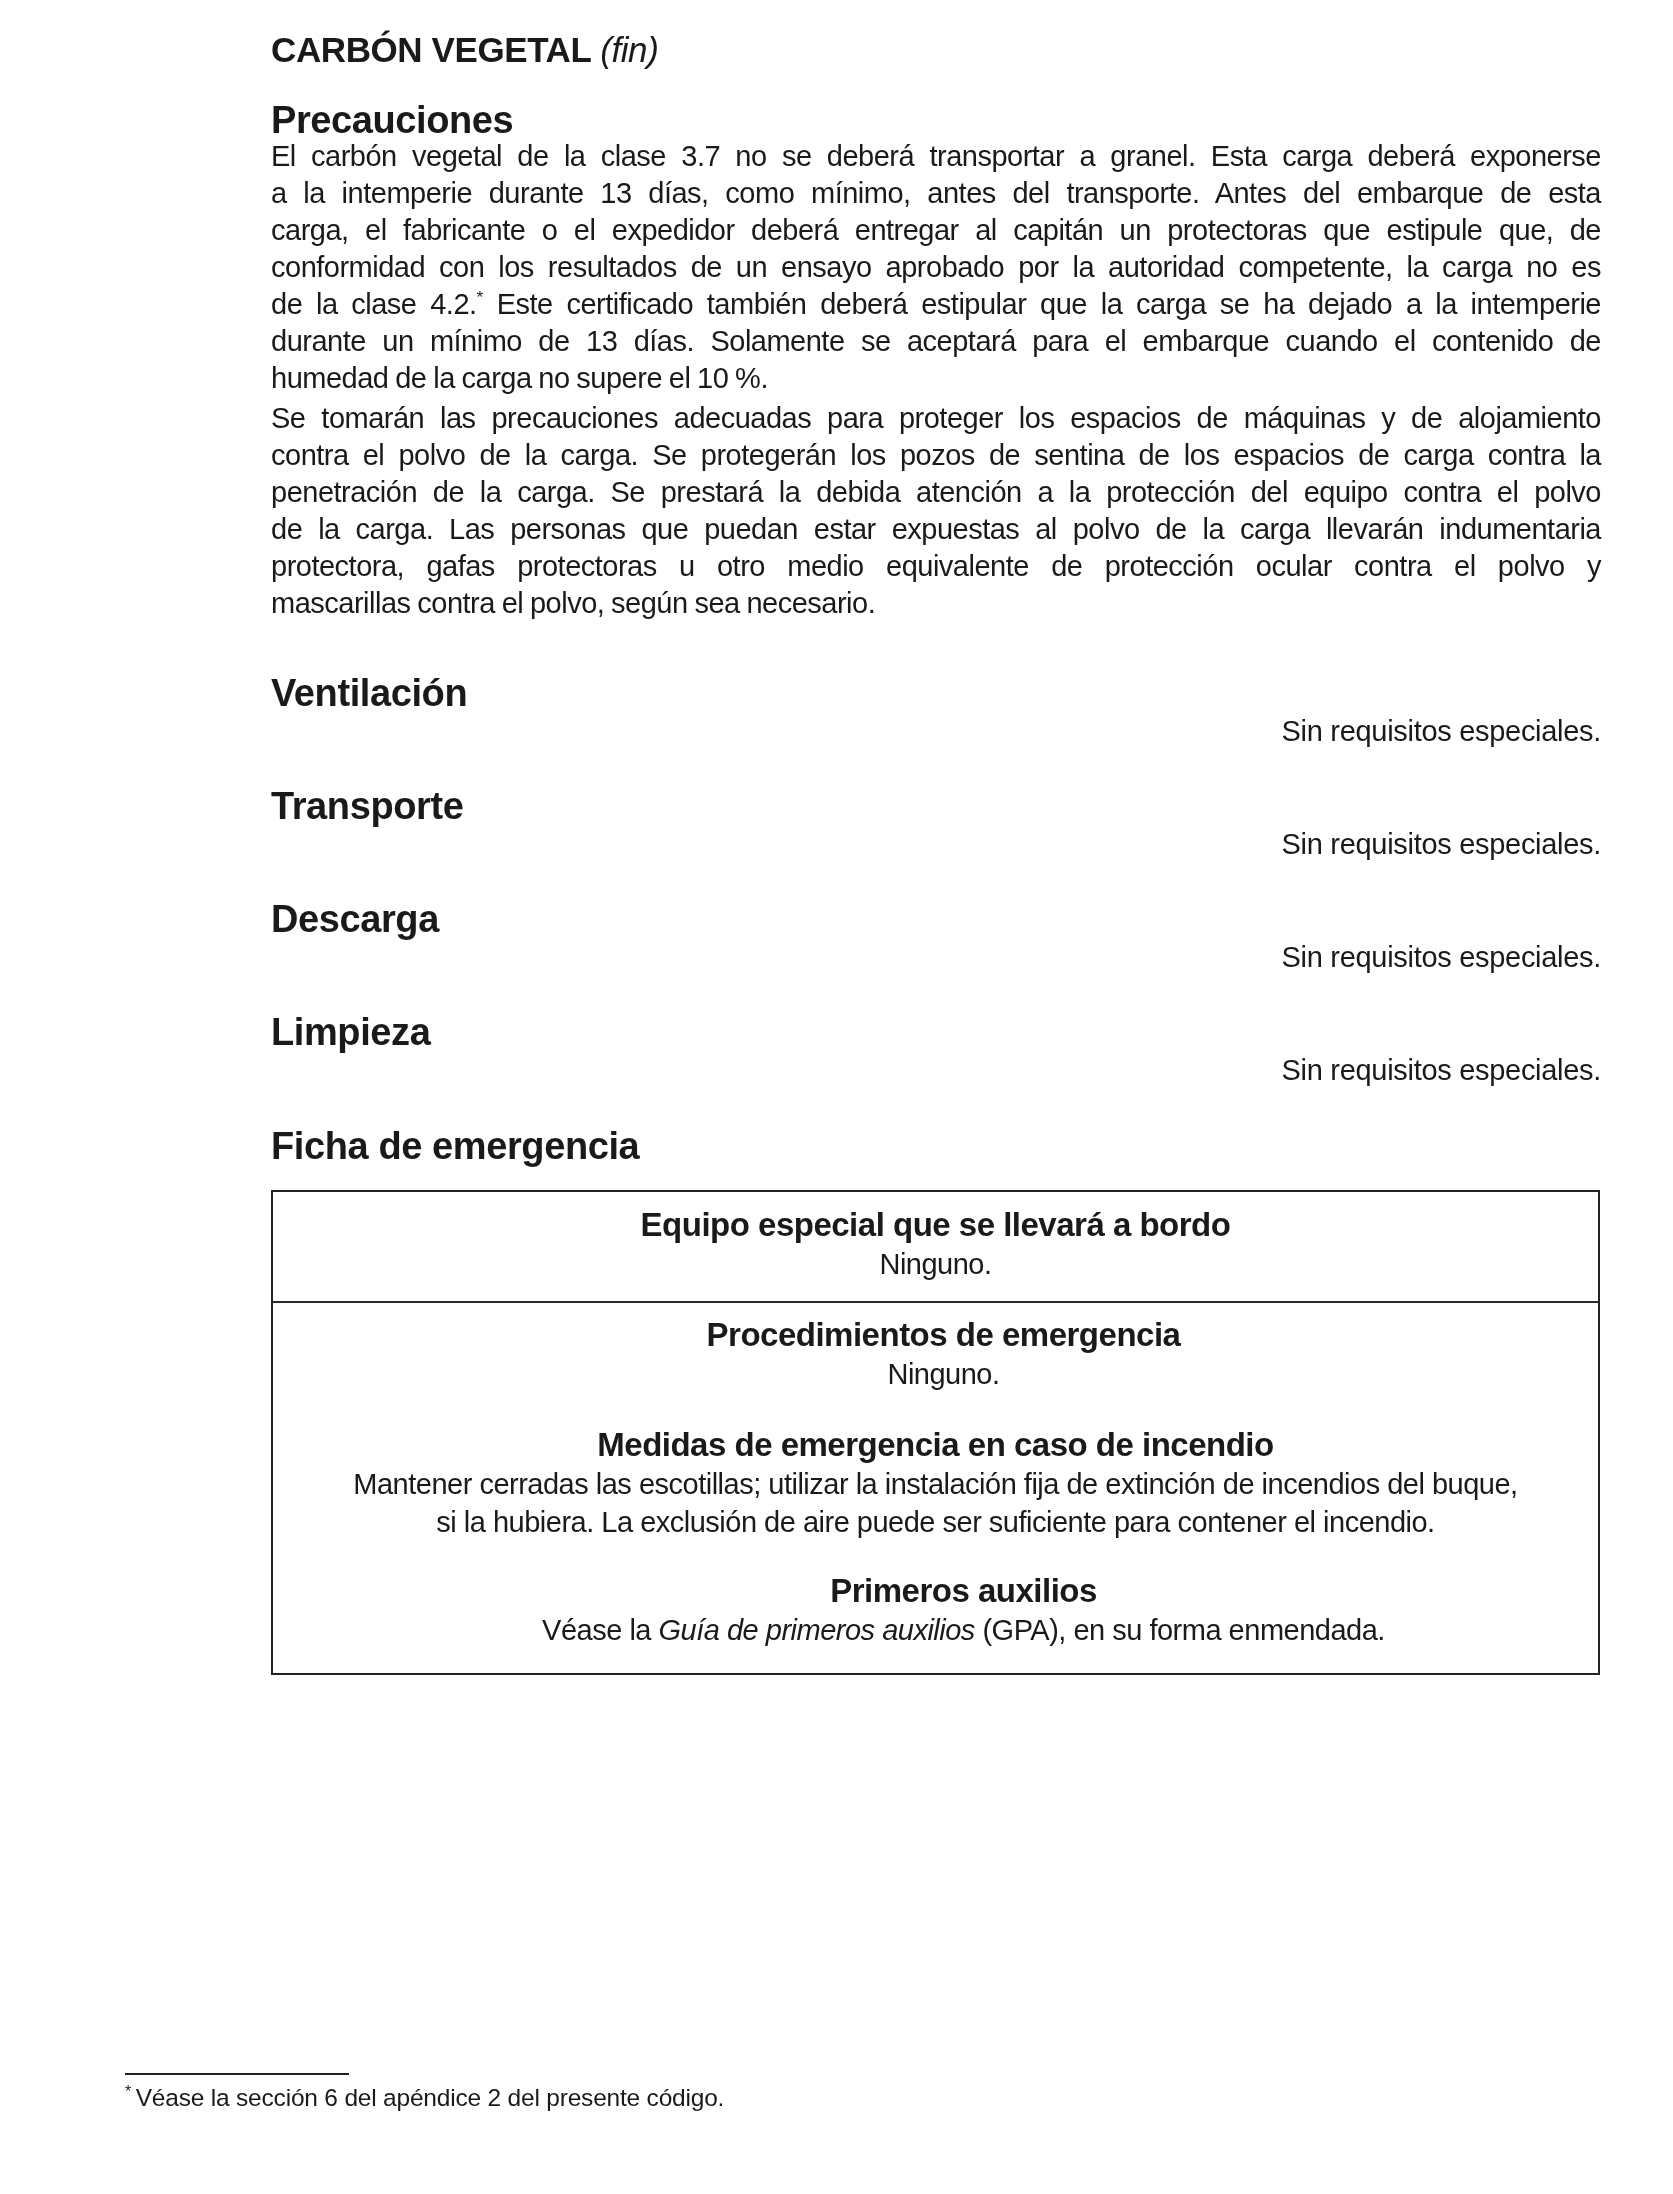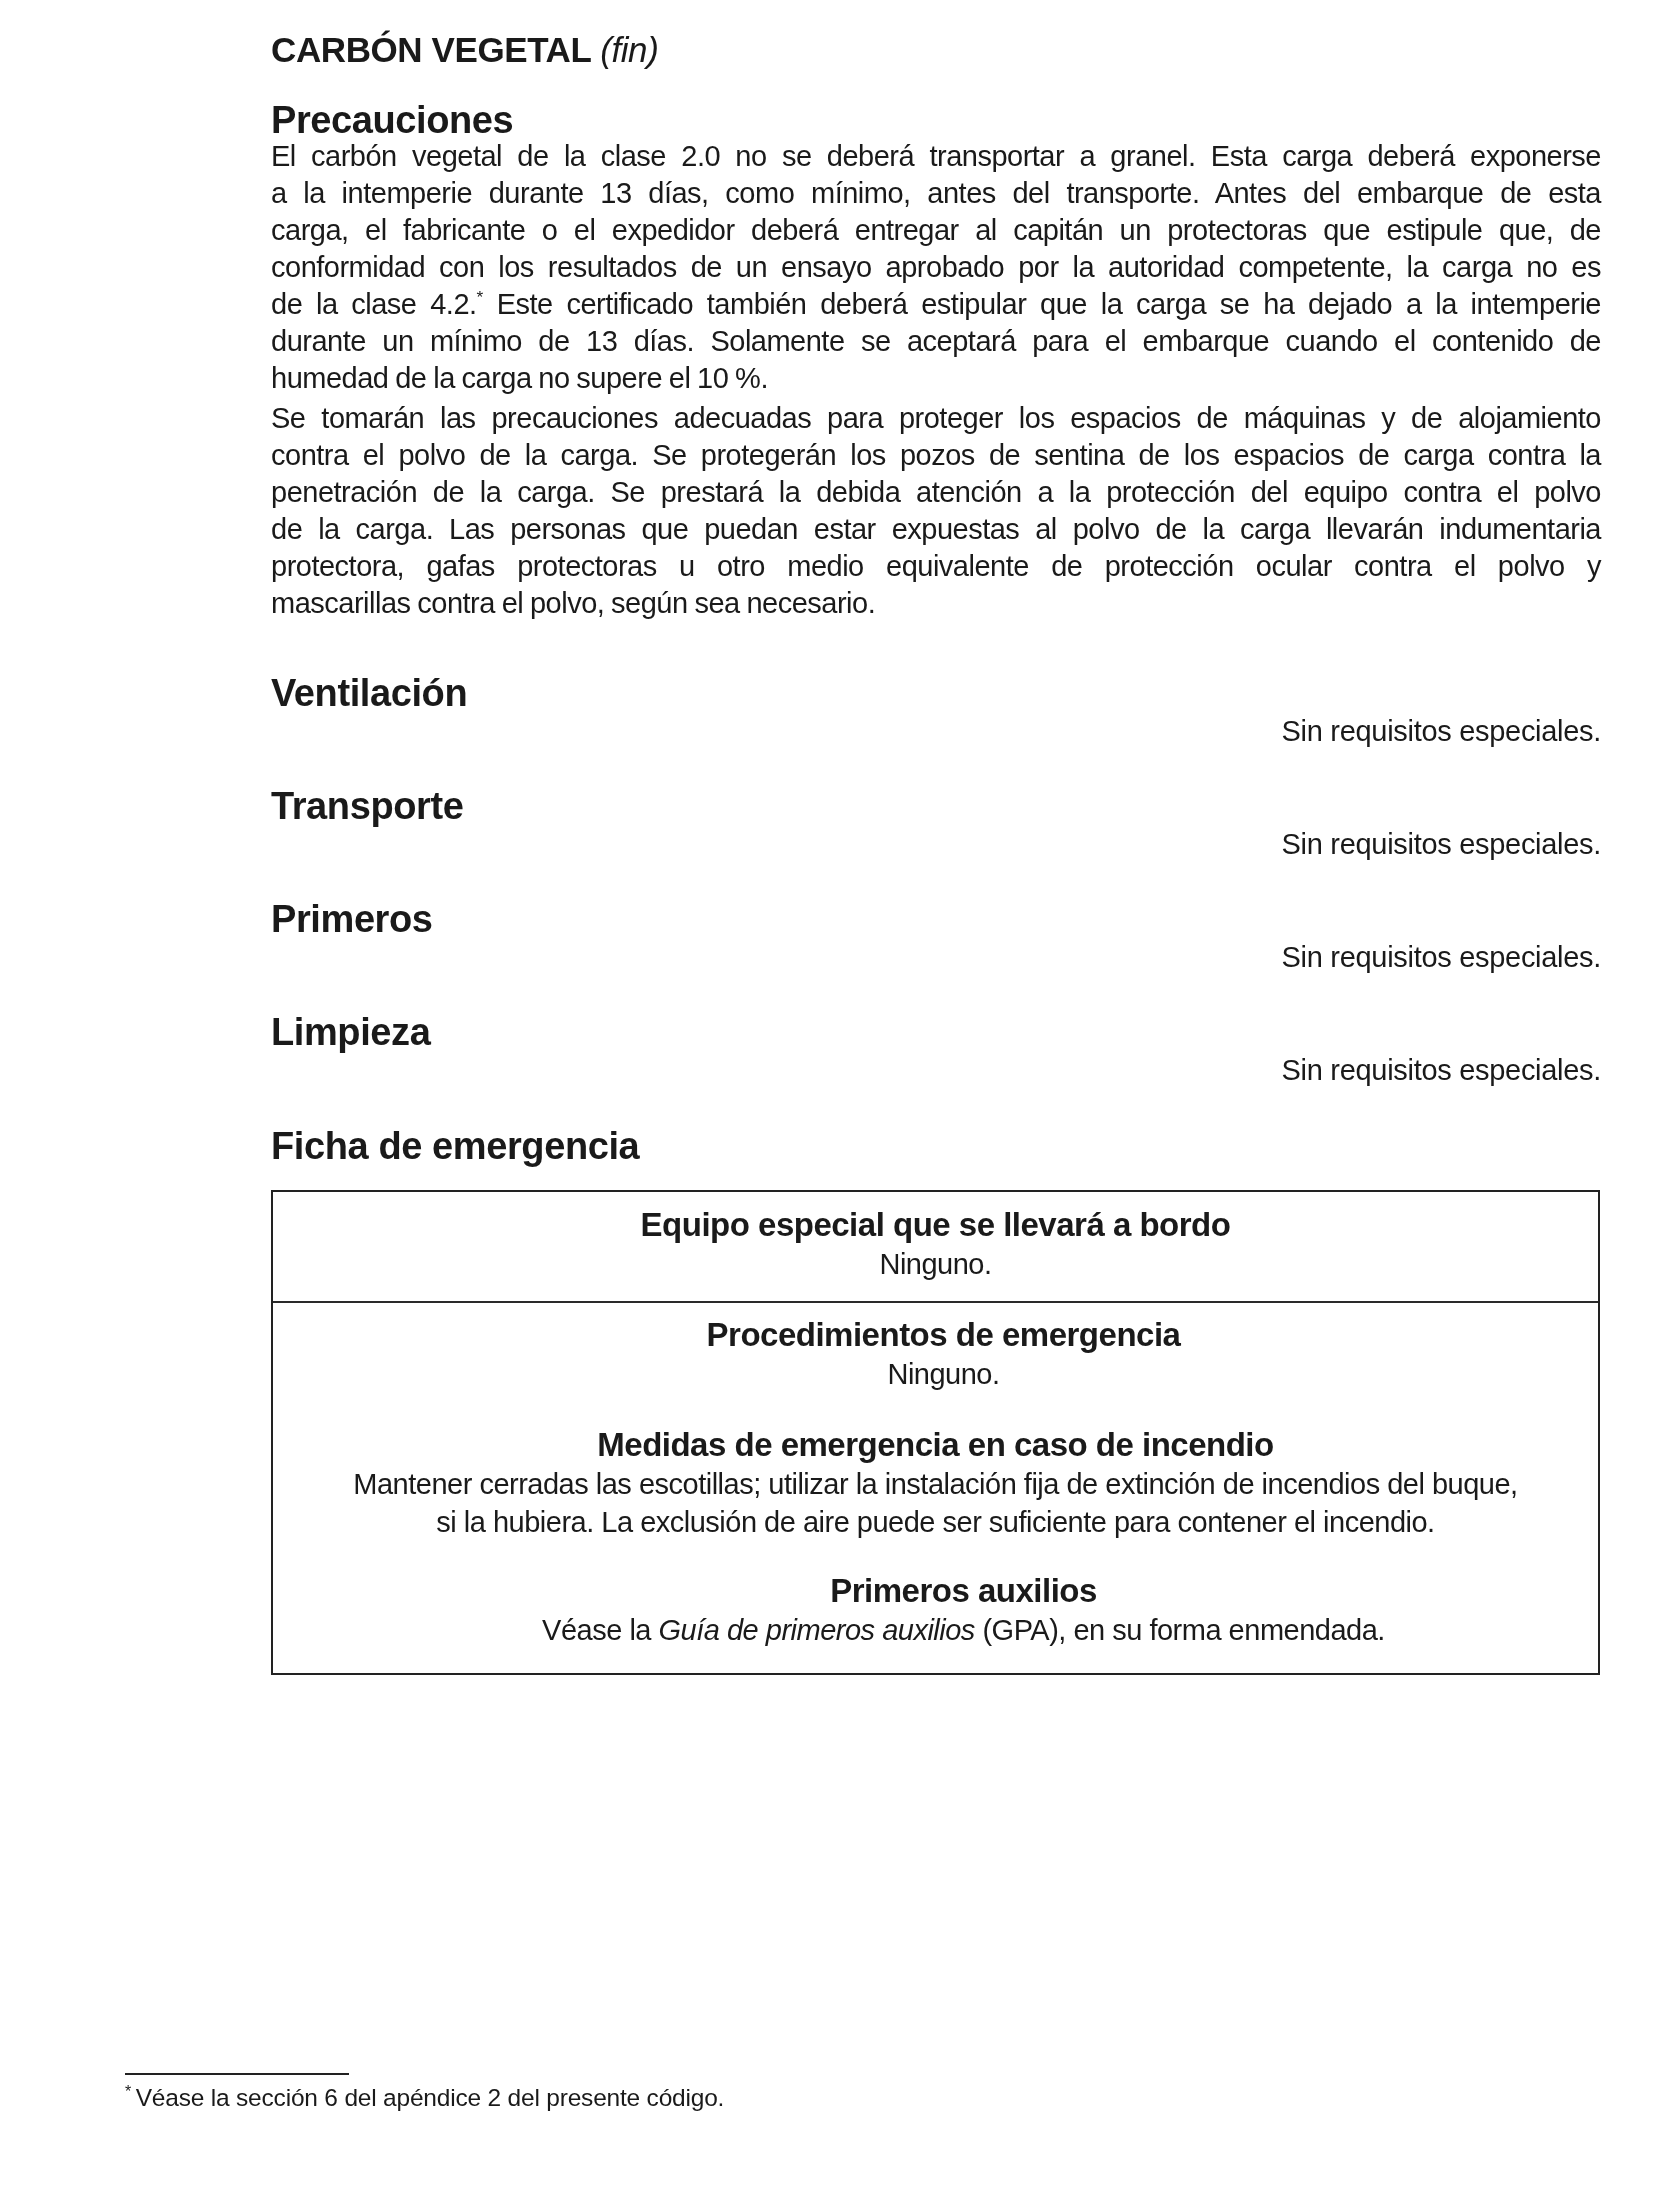--- a/index.html
+++ b/index.html
@@ -149,7 +149,7 @@
   <div class="section" style="top:101px;">
     <div class="heading">Precauciones</div>
     <div class="para" style="margin-top:-0.8px;">
-      <span class="line">El carbón vegetal de la clase 2.0 no se deberá transportar a granel. Esta carga deberá exponerse</span>
+      <span class="line">El carbón vegetal de la clase 3.7 no se deberá transportar a granel. Esta carga deberá exponerse</span>
       <span class="line">a la intemperie durante 13 días, como mínimo, antes del transporte. Antes del embarque de esta</span>
       <span class="line">carga, el fabricante o el expedidor deberá entregar al capitán un protectoras que estipule que, de</span>
       <span class="line">conformidad con los resultados de un ensayo aprobado por la autoridad competente, la carga no es</span>

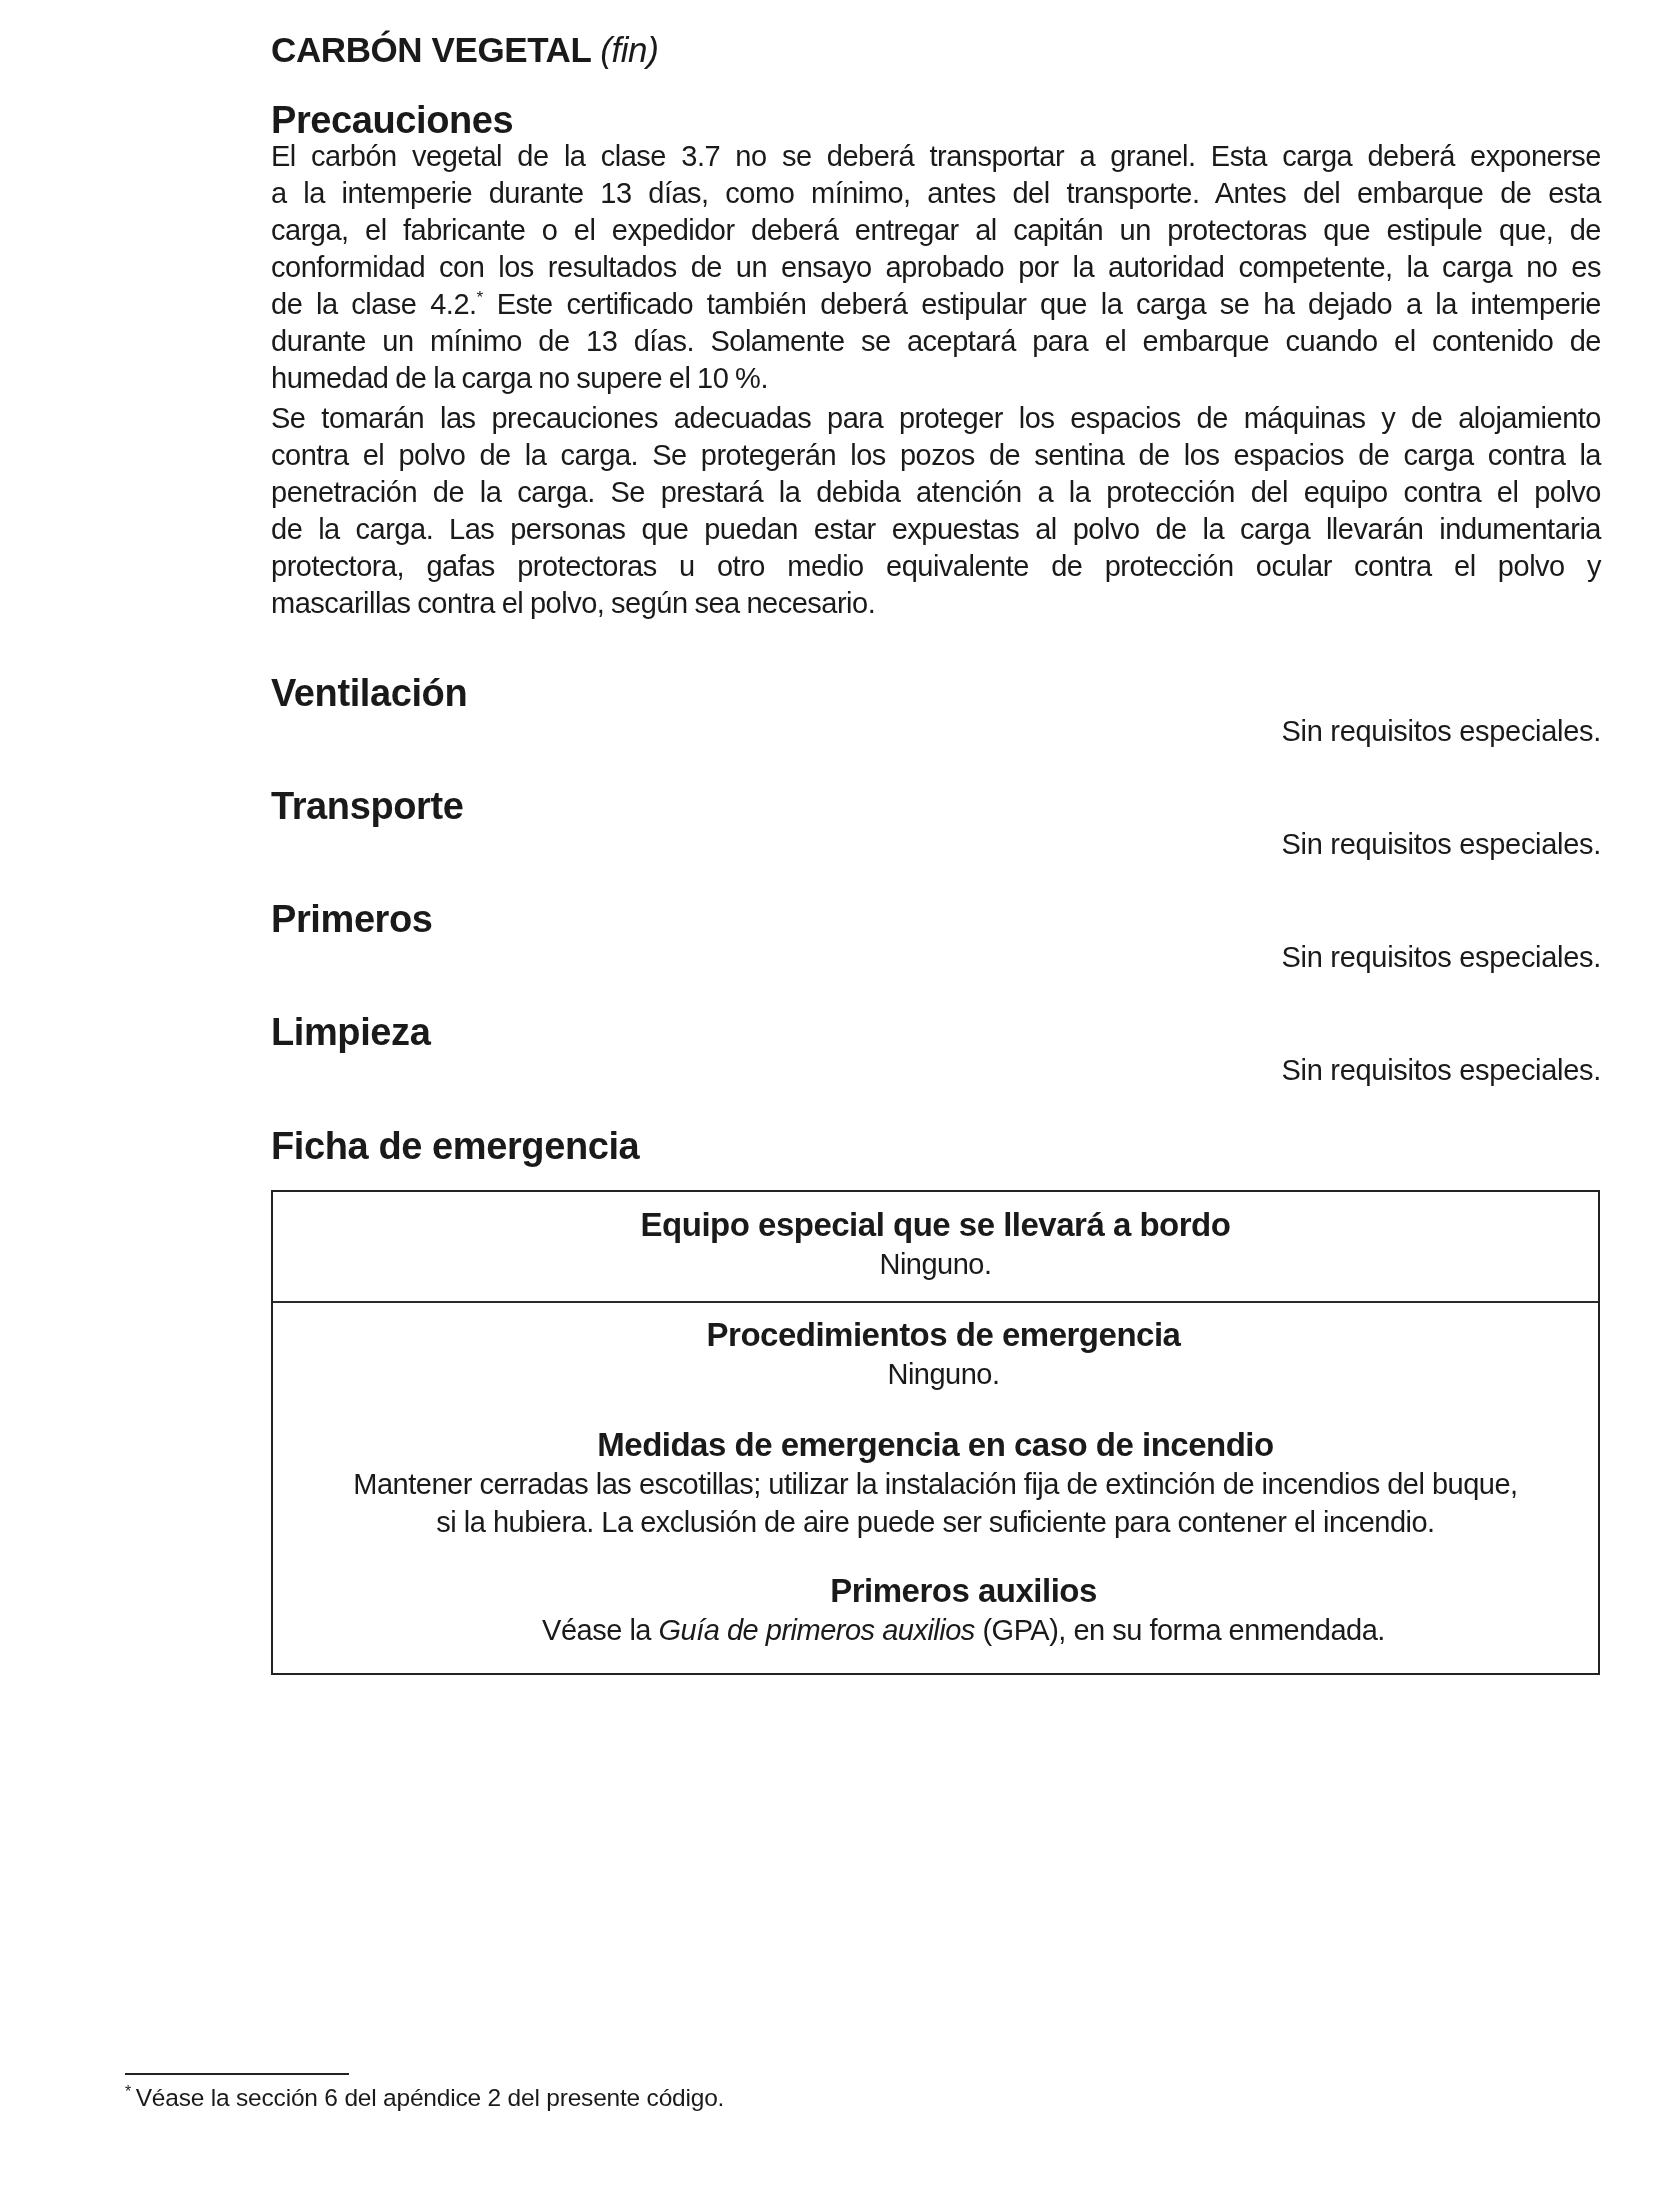--- a/index.html
+++ b/index.html
@@ -178,7 +178,7 @@
   </div>
 
   <div class="section" style="top:900px;">
-    <div class="heading">Primeros</div>
+    <div class="heading">Descarga</div>
     <div class="simple">Sin requisitos especiales.</div>
   </div>
 

